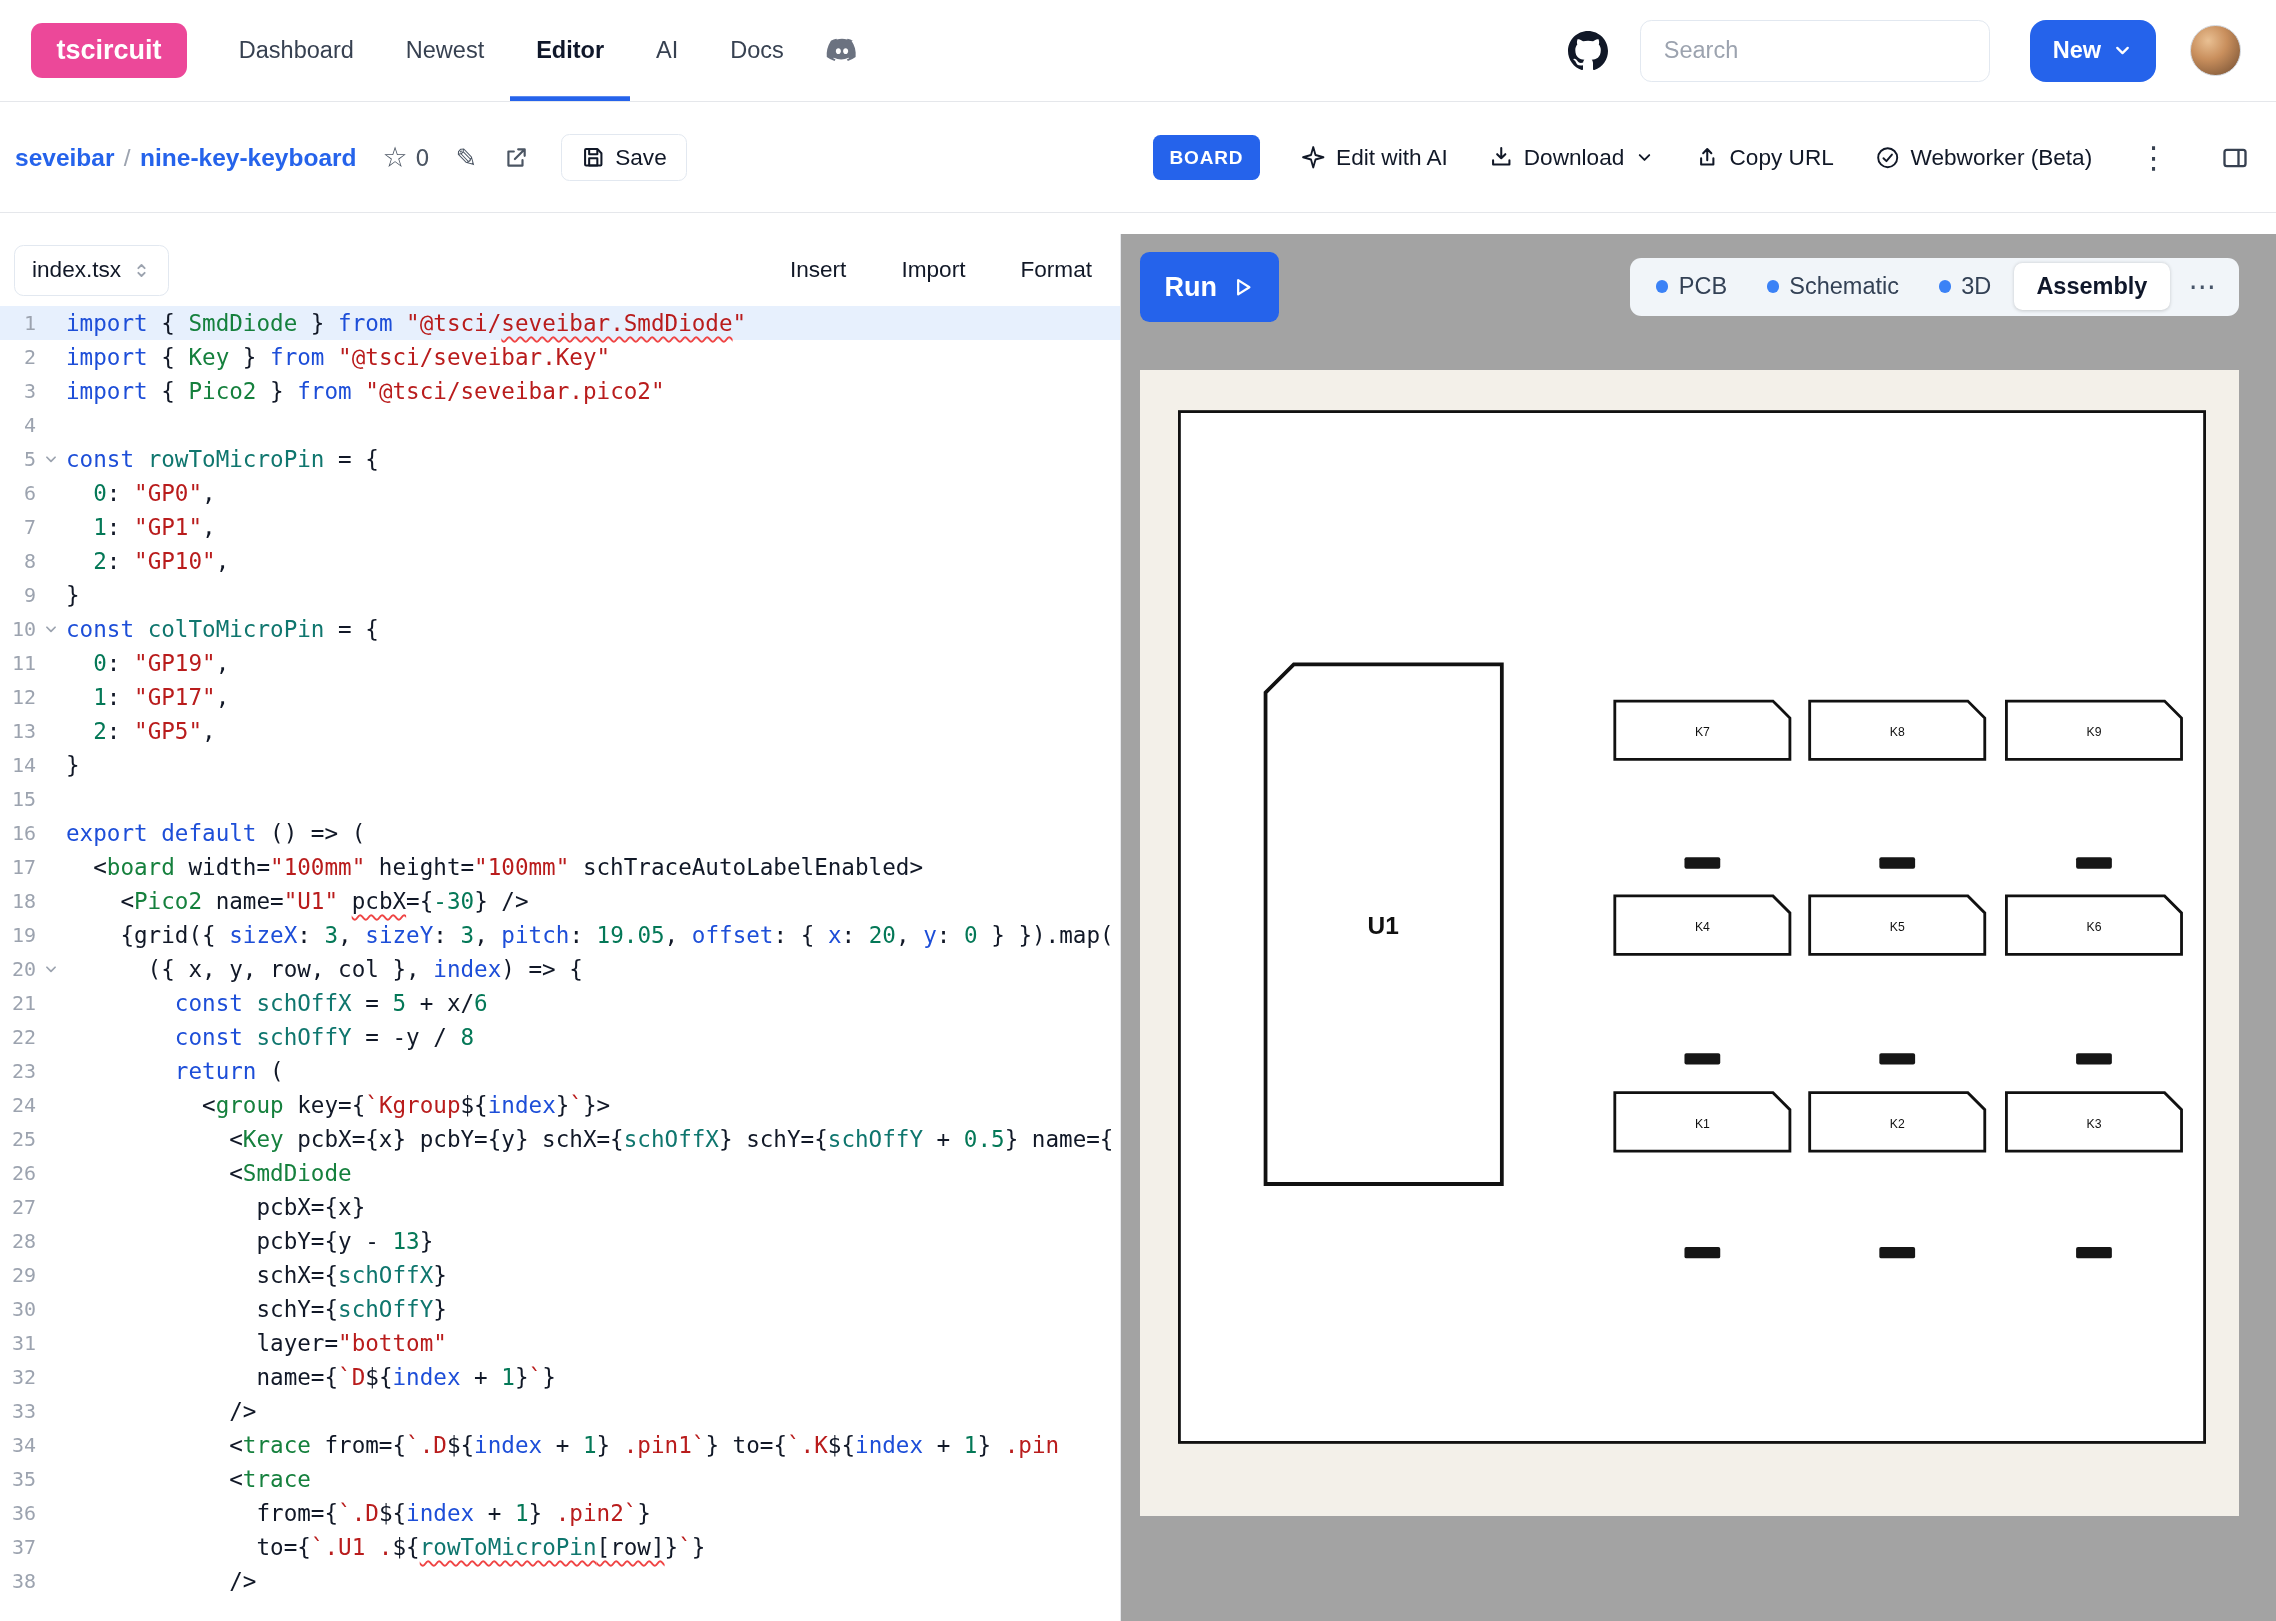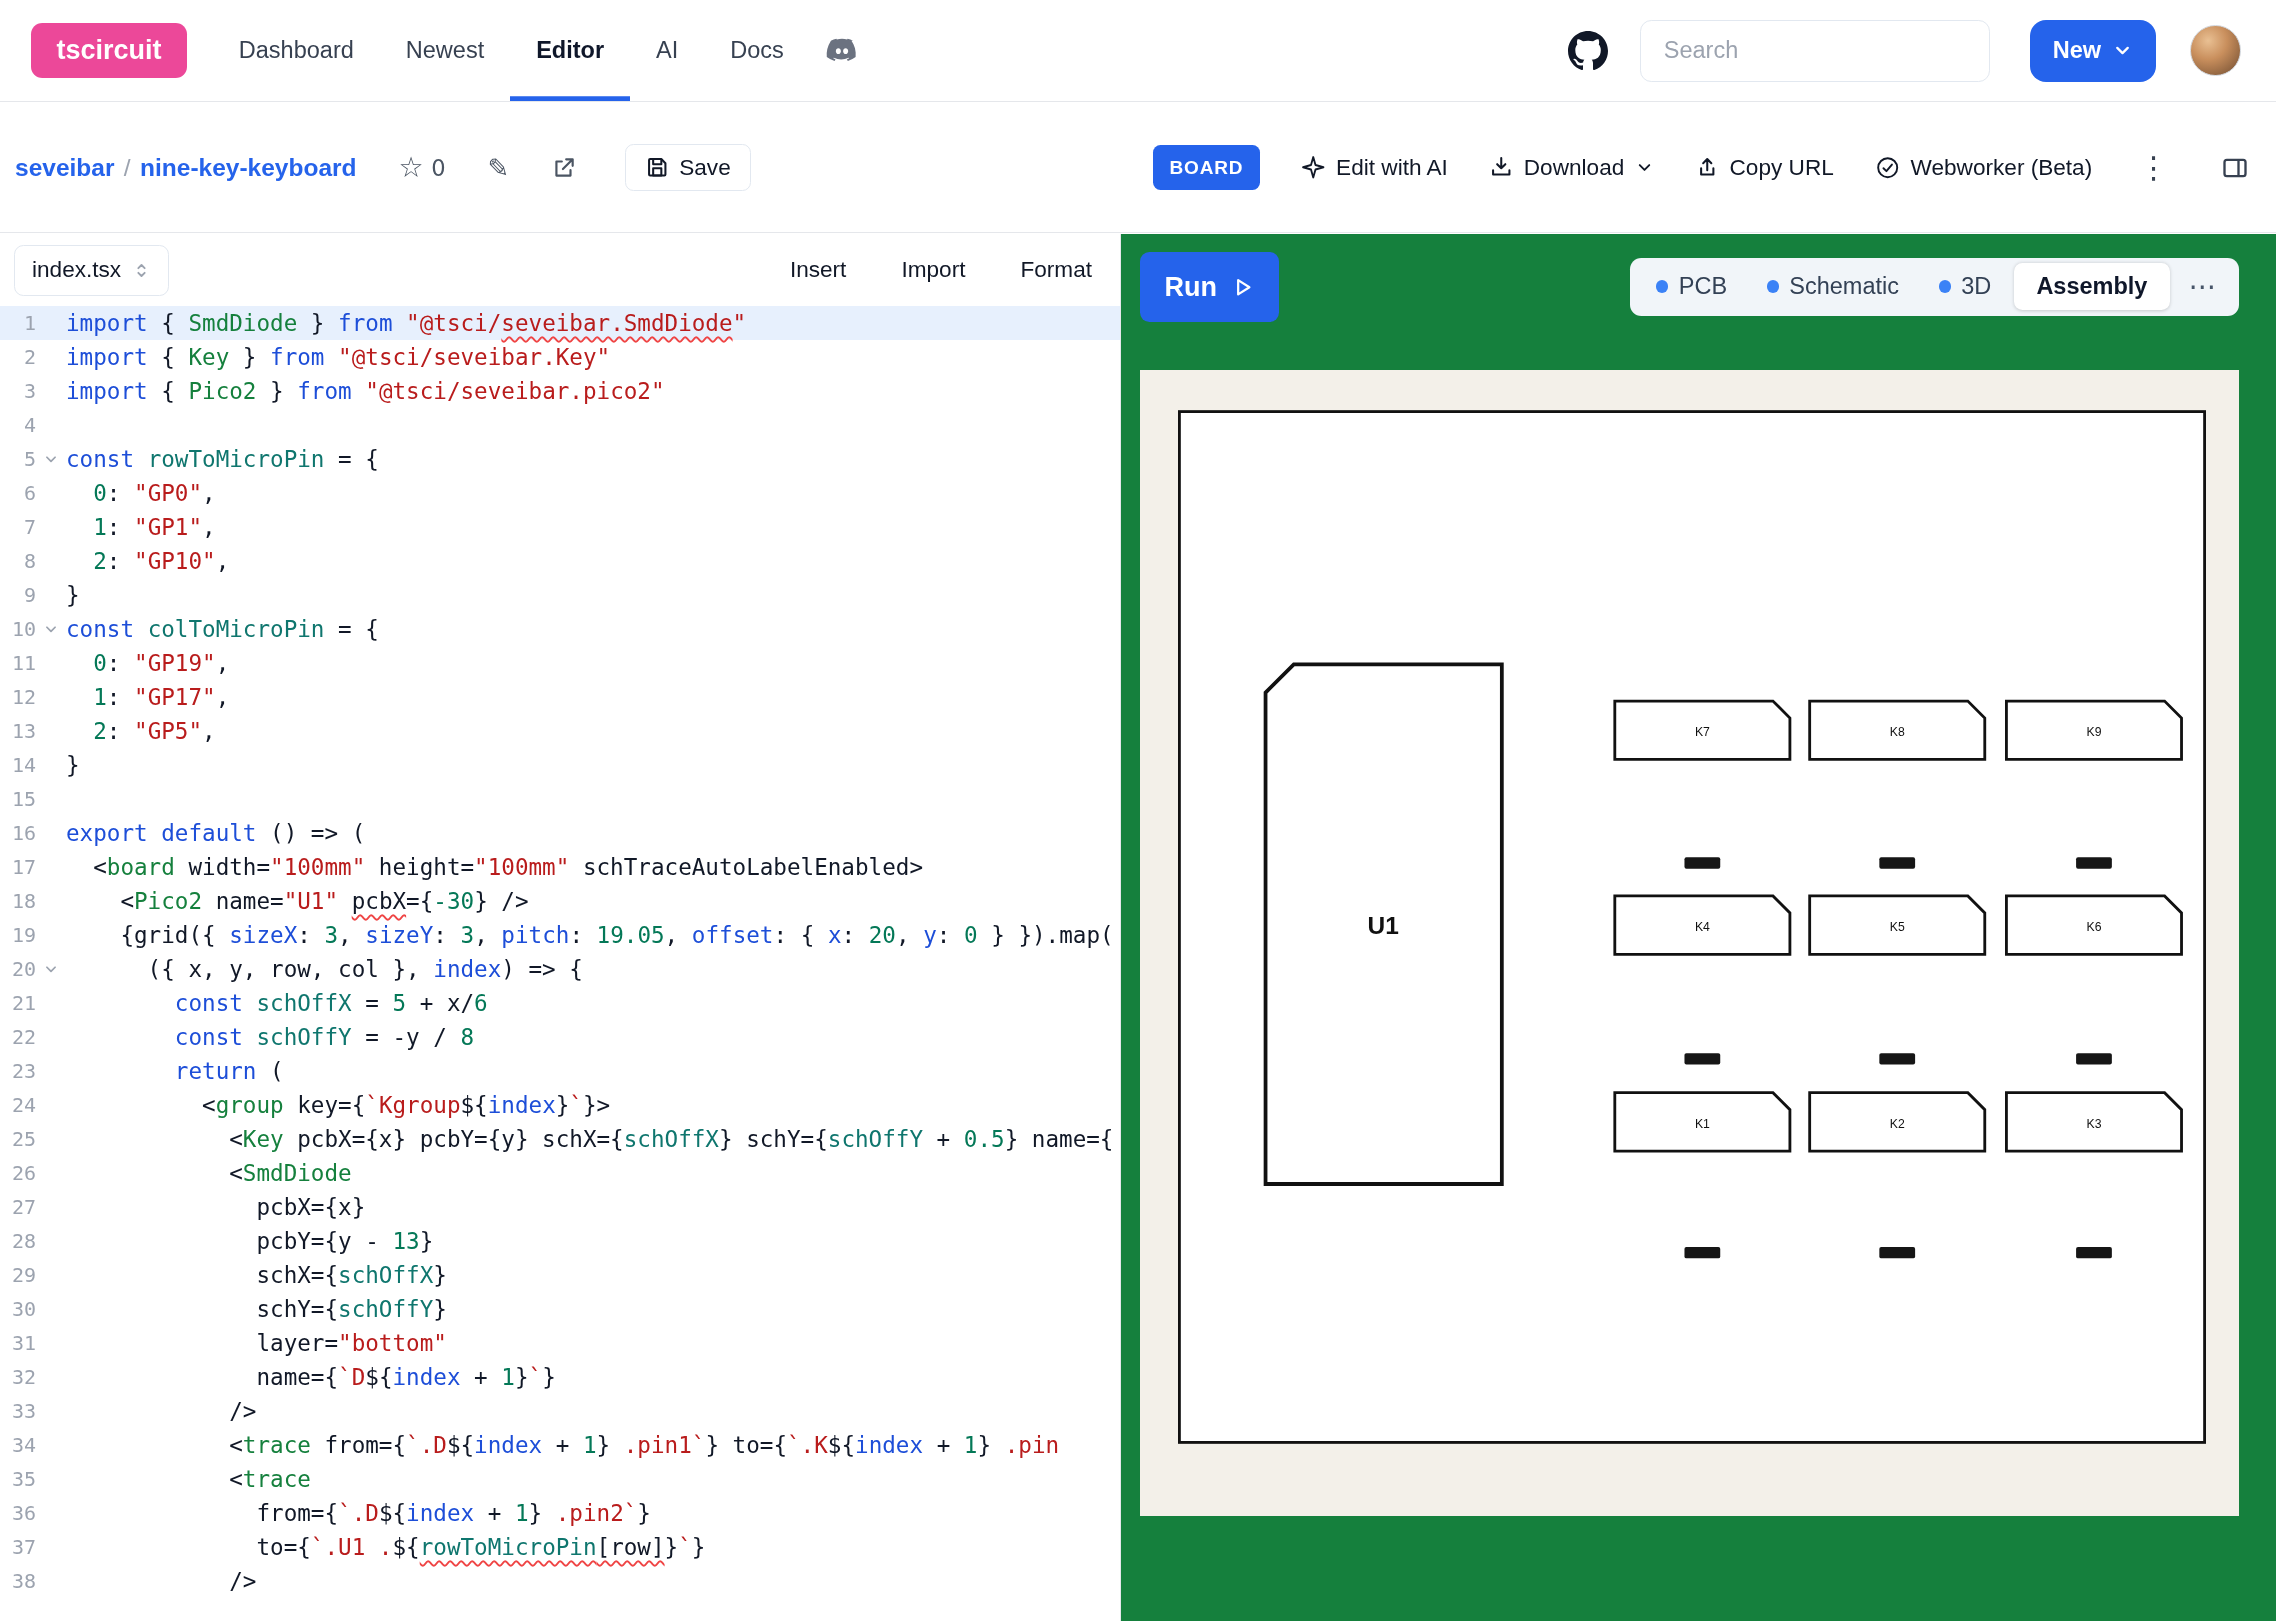--- a/index.html
+++ b/index.html
@@ -22,7 +22,7 @@
     background: radial-gradient(circle at 35% 30%, #e9c093 0%, #c98f5d 40%, #6d4a2f 100%); border:0.9px solid #d1d5db; }
 
   
-  .toolbar { position:absolute; top:103px; left:0; right:0; height:130px; background:#fff; border-bottom:0.9px solid #e5e7eb; display:flex; align-items:center;gap:16px; }
+  .toolbar { position:absolute; top:103px; left:0; right:0; height:110px; background:#fff; border-bottom:0.9px solid #e5e7eb; display:flex; align-items:center; }
   .crumbs { margin-left:15px; font-size:24.5px; display:flex; gap:9.4px; align-items:center; }
   .crumb-owner { color:#2563eb; font-weight:600; cursor:pointer; }
   .crumb-sep { color:#9ca3af; }

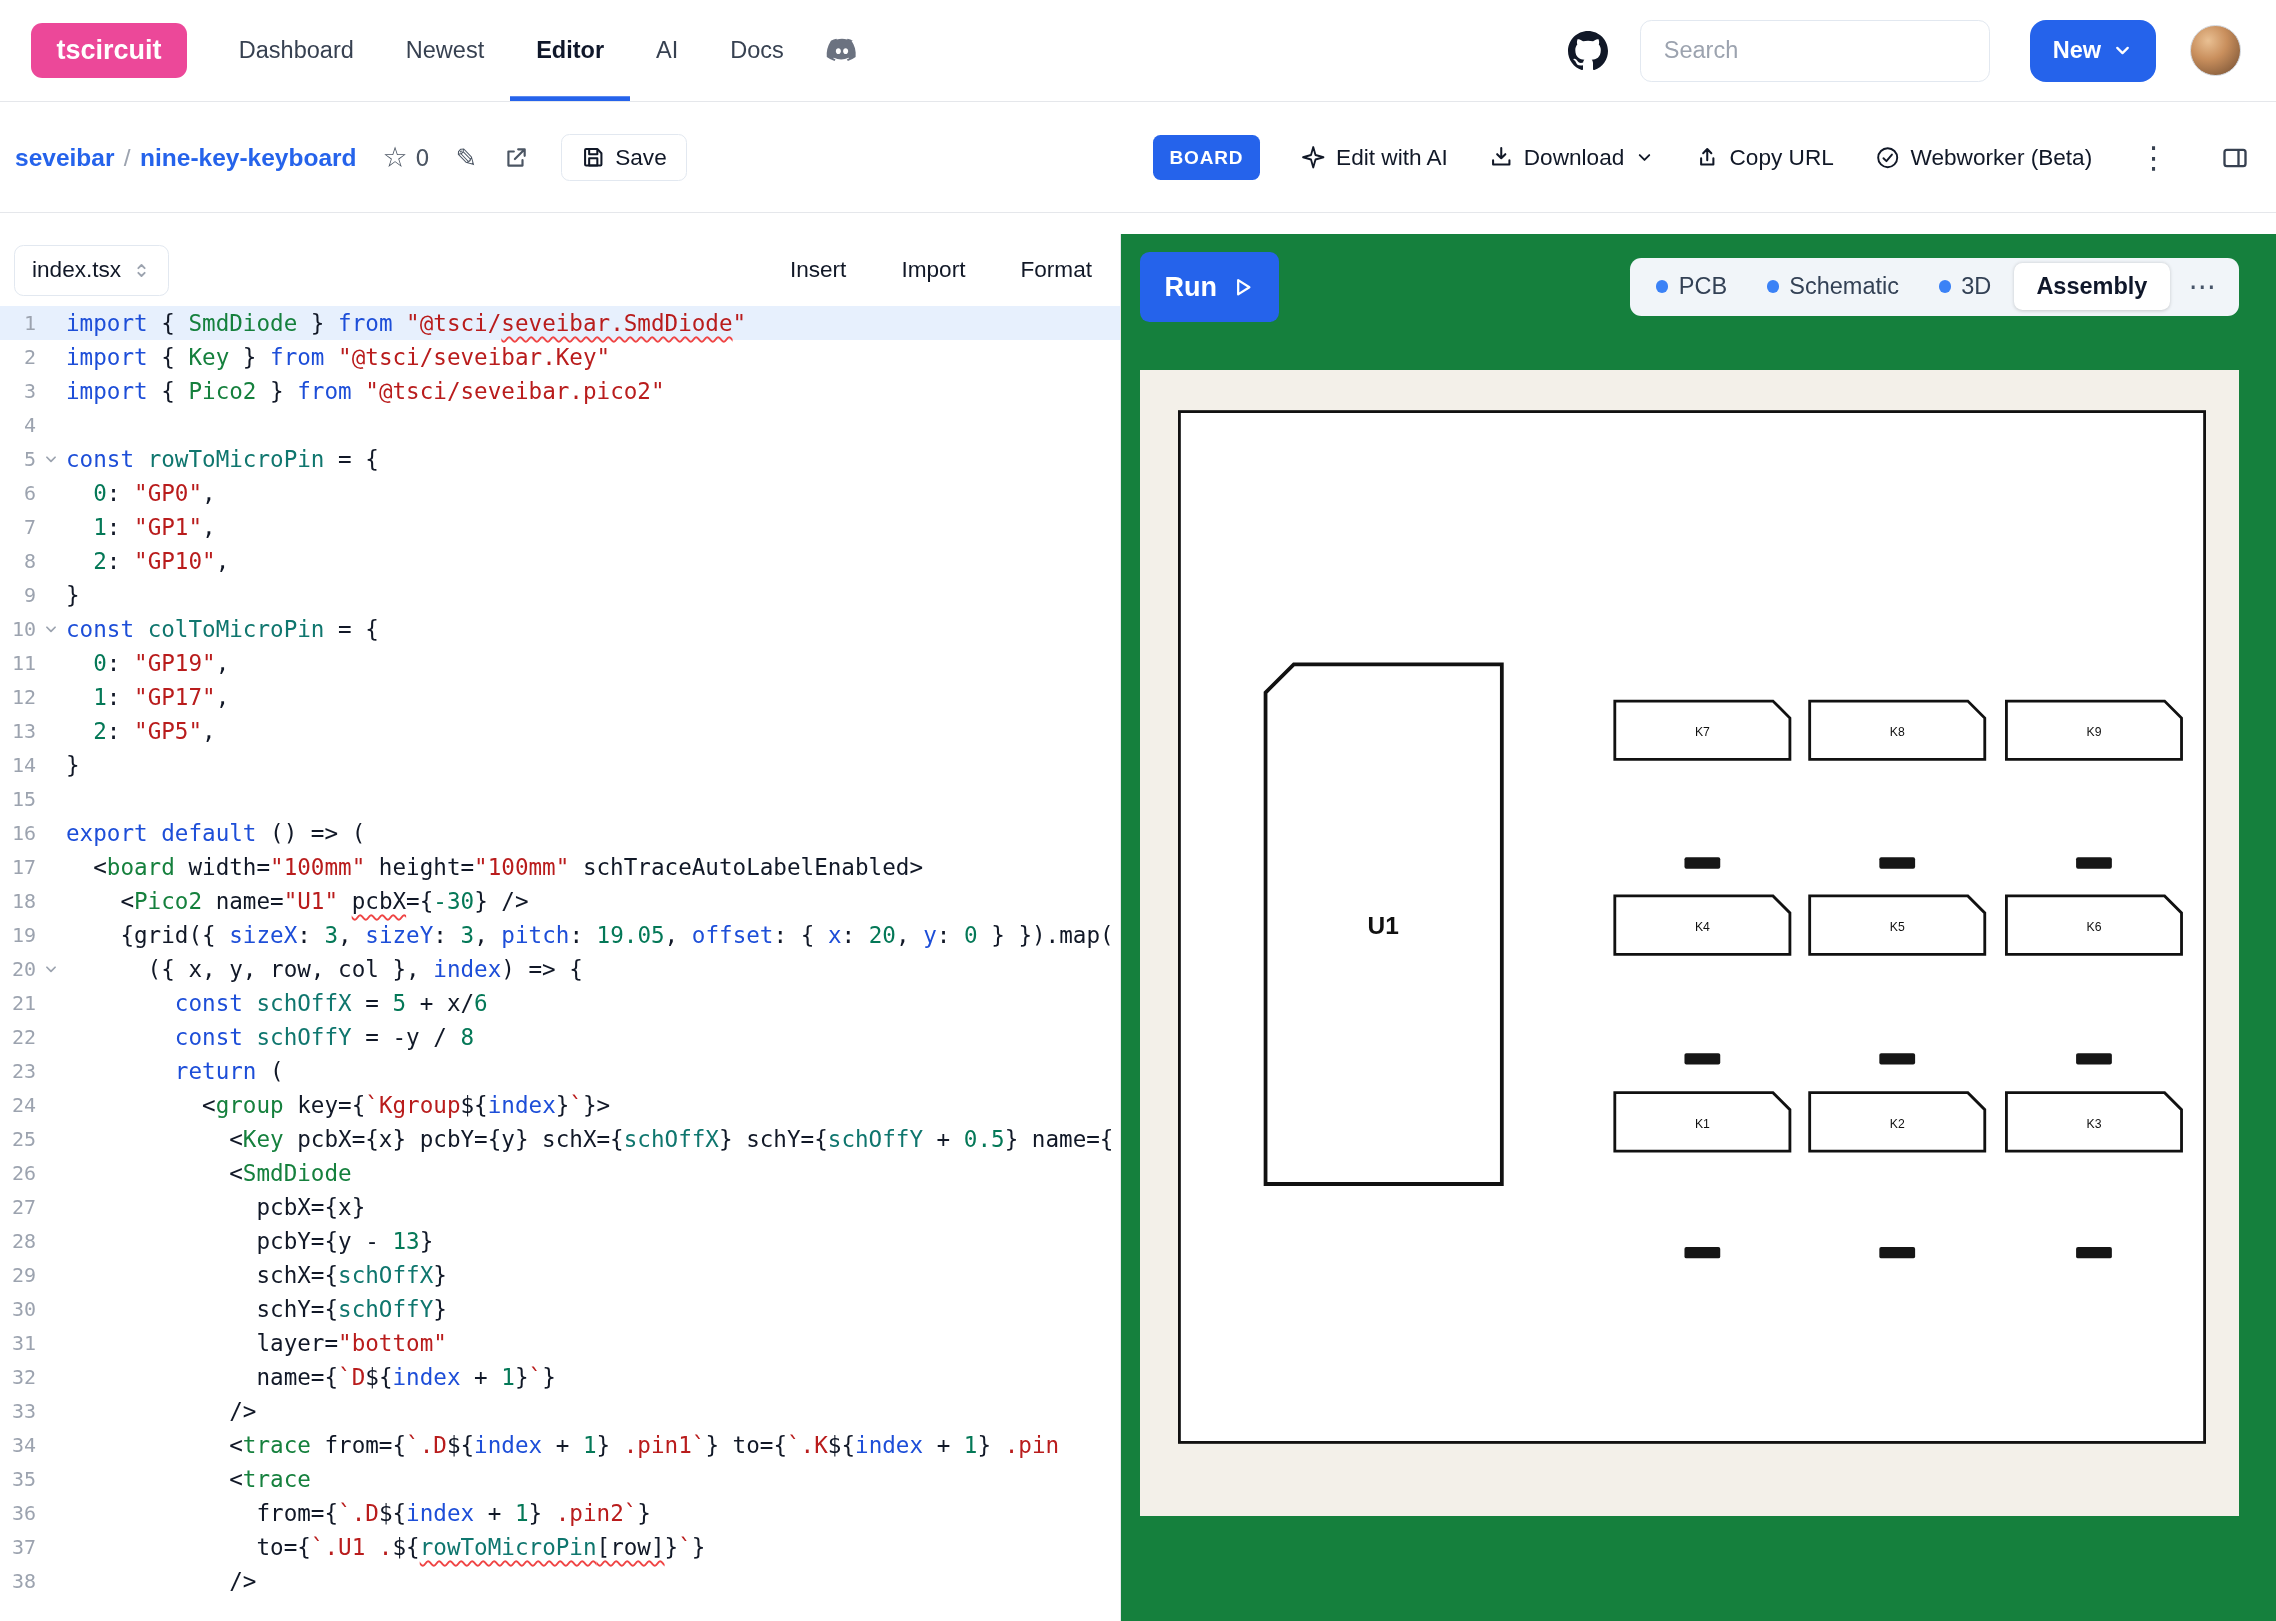--- a/index.html
+++ b/index.html
@@ -55,7 +55,7 @@
   .sq { text-decoration: underline; text-decoration-style: wavy; text-decoration-color:#ef4444; text-decoration-thickness:1.9px; text-underline-offset:4.7px; }
 
   
-  .preview-pane { flex:1; position:relative; background:#15803d; }
+  .preview-pane { flex:1; position:relative; background:#a3a3a3; }
   .run-btn { position:absolute; left:19px; top:18px; height:70px; background:#2563eb; color:#fff; border:none; border-radius:9.4px; font-size:27px; font-weight:600; display:flex; align-items:center; gap:13px; padding:0 24.5px; cursor:pointer; font-family:"Liberation Sans",sans-serif; }
   .view-tabs { position:absolute; top:23.5px; right:38px; height:58px; background:#f1f5f9; border-radius:11.3px; display:flex; align-items:center; padding:0 9.4px; gap:5.6px; }
   .vtab { display:flex; align-items:center; gap:10.4px; padding:0 17px; font-size:23.5px; color:#334155; height:47px; cursor:pointer; border-radius:8.5px; }

